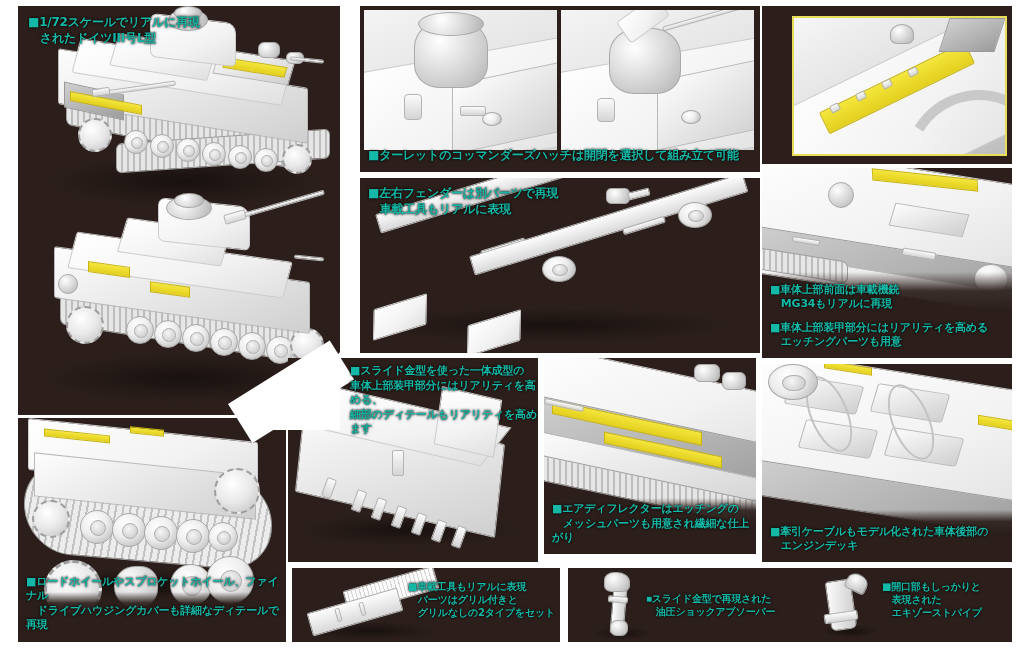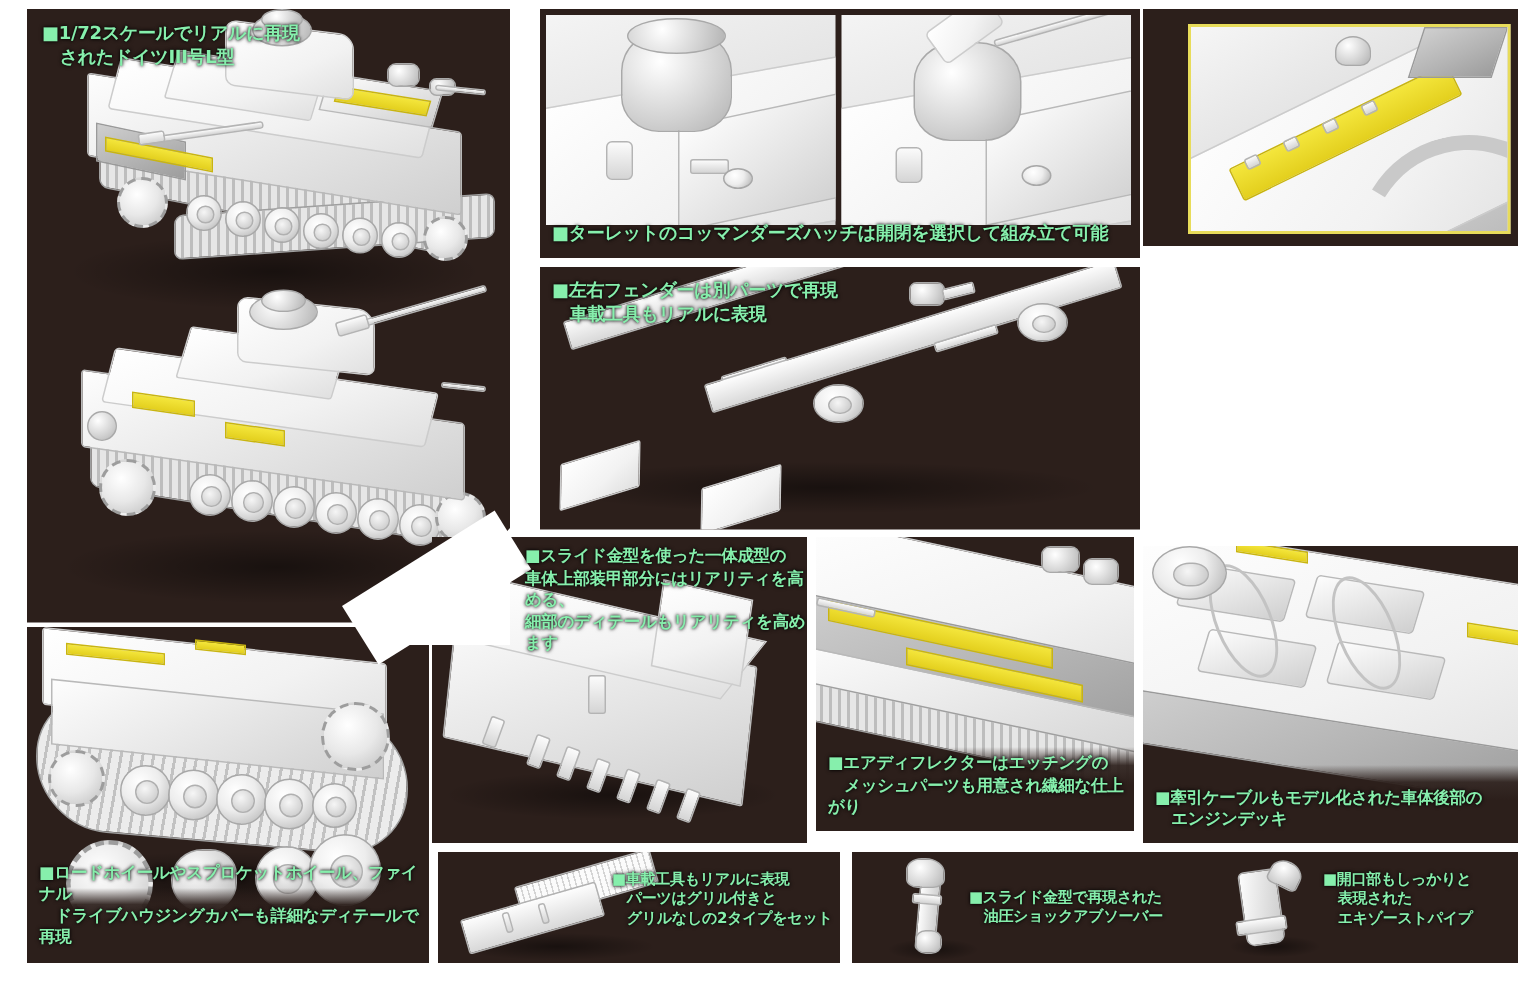--- a/index.html
+++ b/index.html
@@ -33,7 +33,7 @@
   
   .cap {
     position: absolute;
-    color: #86efac;
+    color: #14b8a6;
     font-weight: bold;
     line-height: 1.32;
     letter-spacing: -0.2px;

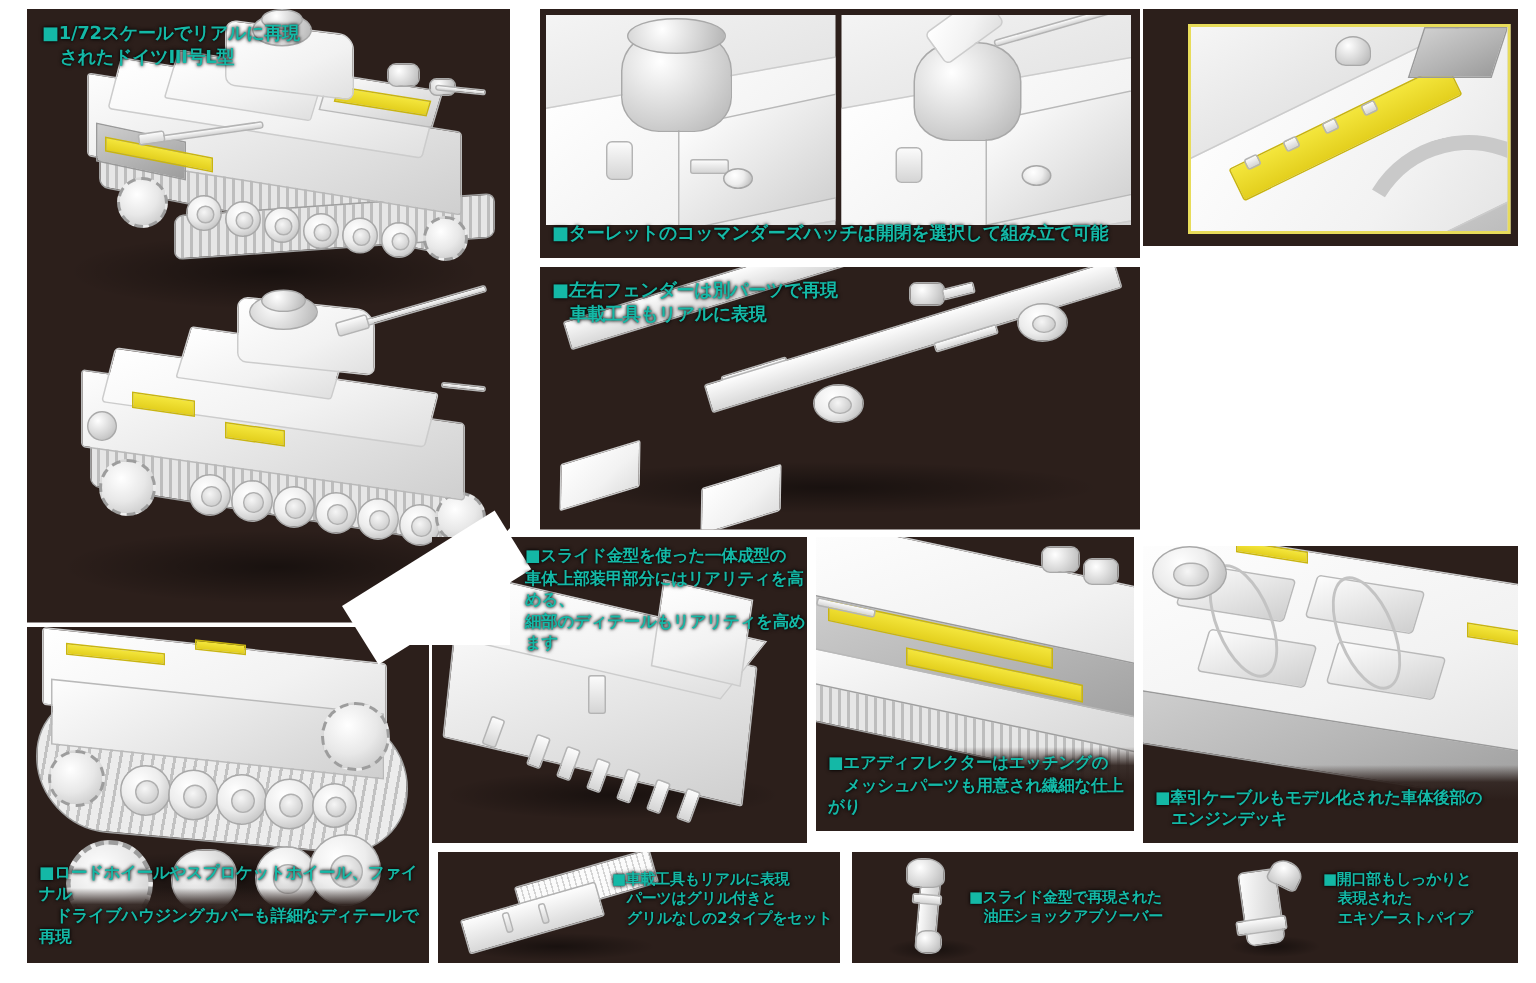--- a/index.html
+++ b/index.html
@@ -392,6 +392,25 @@
     </div>
   </div>
 
+  <div class="panel" style="left:762px; top:168px; width:250px; height:190px;">
+    <div class="panel-inner">
+      <div class="plate light" style="left:-20px; top:-4px; width:290px; height:96px; transform: skewY(9deg);"></div>
+      <div class="yellowbar" style="left:110px; top:6px; width:106px; height:12px; transform: skewY(9deg) rotate(-3deg);"></div>
+      <div class="plate dark" style="left:-14px; top:78px; width:270px; height:40px; transform: skewY(9deg);"></div>
+      <div class="plate" style="left:-10px; top:104px; width:268px; height:22px; transform: skewY(9deg);"></div>
+      <div class="blob" style="left:66px; top:14px; width:26px; height:26px; border-radius:50%;"></div>
+      <div class="plate" style="left:130px; top:40px; width:74px; height:24px; transform: skewY(9deg) skewX(-16deg);"></div>
+      <div class="bar" style="left:140px; top:82px; width:34px; height:8px; transform: rotate(9deg);"></div>
+      <div class="bar" style="left:30px; top:70px; width:28px; height:6px; transform: rotate(9deg);"></div>
+      <div class="wheel" style="left:212px; top:96px; width:34px; height:30px;"></div>
+      <div class="track" style="left:-10px; top:86px; width:96px; height:22px; transform: skewY(9deg);"></div>
+    </div>
+    <div class="capband" style="bottom:0; height:86px;"></div>
+    <div class="cap sz11" style="left:8px; bottom:46px; width:238px;">■車体上部前面は車載機銃
+　MG34もリアルに再現</div>
+    <div class="cap sz11" style="left:8px; bottom:8px; width:240px;">■車体上部装甲部分にはリアリティを高める
+　エッチングパーツも用意</div>
+  </div>
 
   <div class="panel" style="left:762px; top:364px; width:250px; height:198px;">
     <div class="panel-inner">

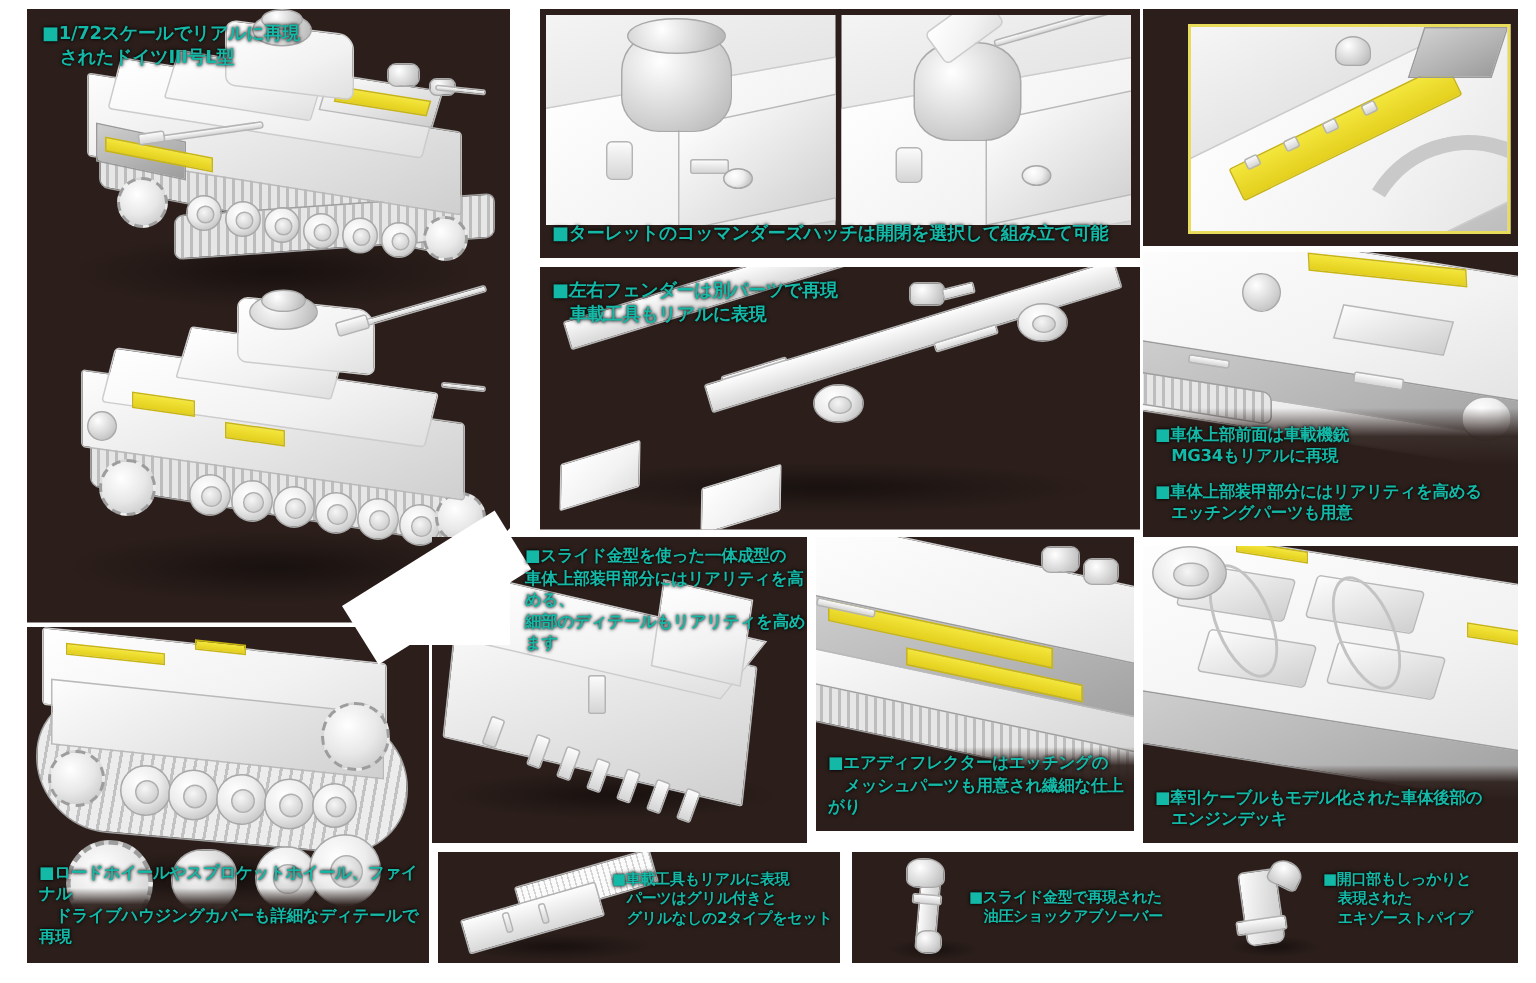--- a/index.html
+++ b/index.html
@@ -447,7 +447,7 @@
 　グリルなしの2タイプをセット</div>
   </div>
 
-  <div class="panel" style="left:568px; top:568px; width:274px; height:74px;">
+  <div class="panel" style="left:568px; top:568px; width:274px; height:74px;font-family:Liberation Serif, serif;">
     <div class="panel-inner">
       <div class="shadow" style="left:24px; top:58px; width:60px; height:14px;"></div>
       <div style="position:absolute; left:44px; top:8px; width:12px; height:56px; background: linear-gradient(90deg,#fdfdfd,#cfcfcf); border:1px solid #b0b0b0; border-radius:3px; transform: rotate(5deg);"></div>

